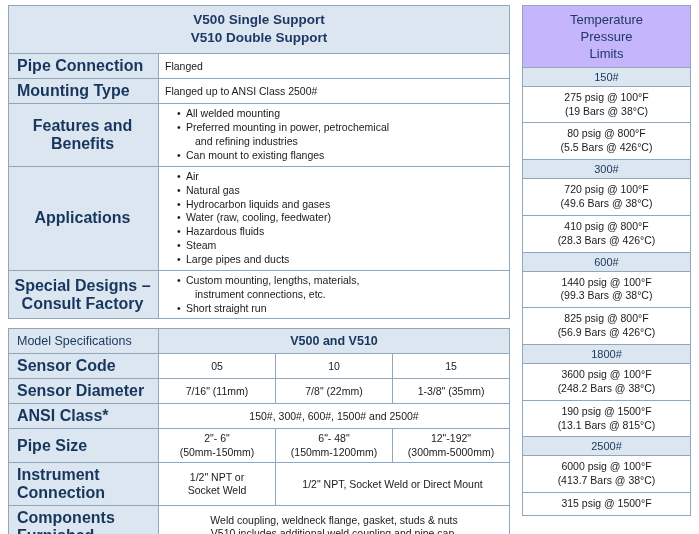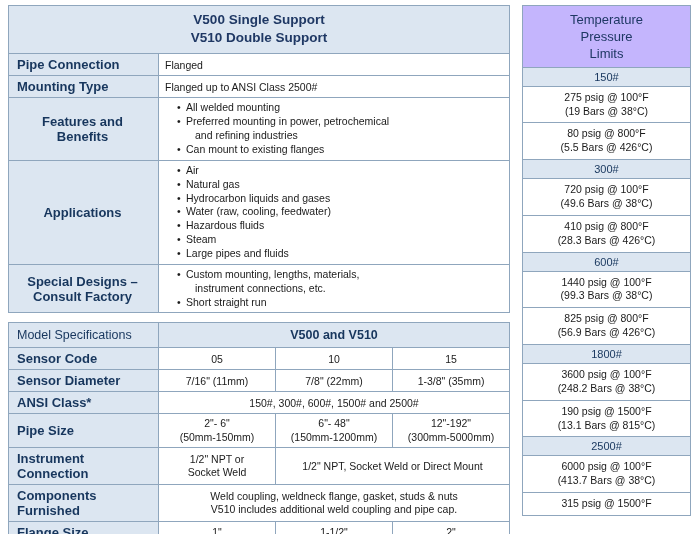--- a/index.html
+++ b/index.html
@@ -61,7 +61,7 @@
     background: #dce6f1;
     color: #17365d;
     font-weight: bold;
-    font-size: 13px;
+    font-size: 16px;
     text-align: left;
     padding-left: 8px;
   }

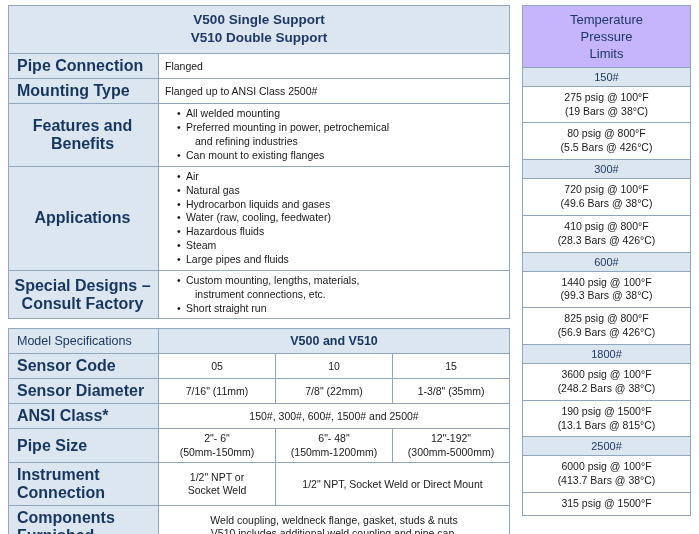--- a/index.html
+++ b/index.html
@@ -209,7 +209,7 @@
               <li><span>Water (raw, cooling, feedwater)</span></li>
               <li><span>Hazardous fluids</span></li>
               <li><span>Steam</span></li>
-              <li><span>Large pipes and fluids</span></li>
+              <li><span>Large pipes and ducts</span></li>
             </ul>
           </td>
         </tr>

